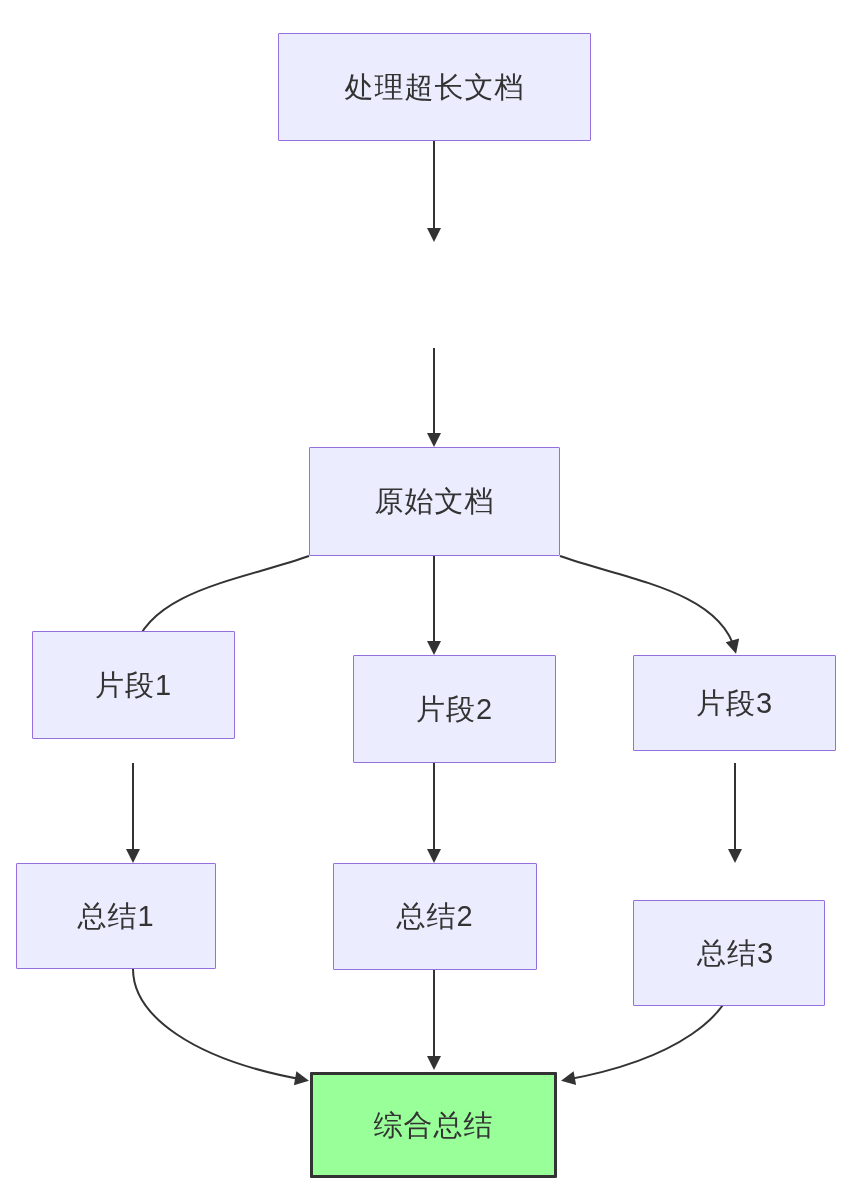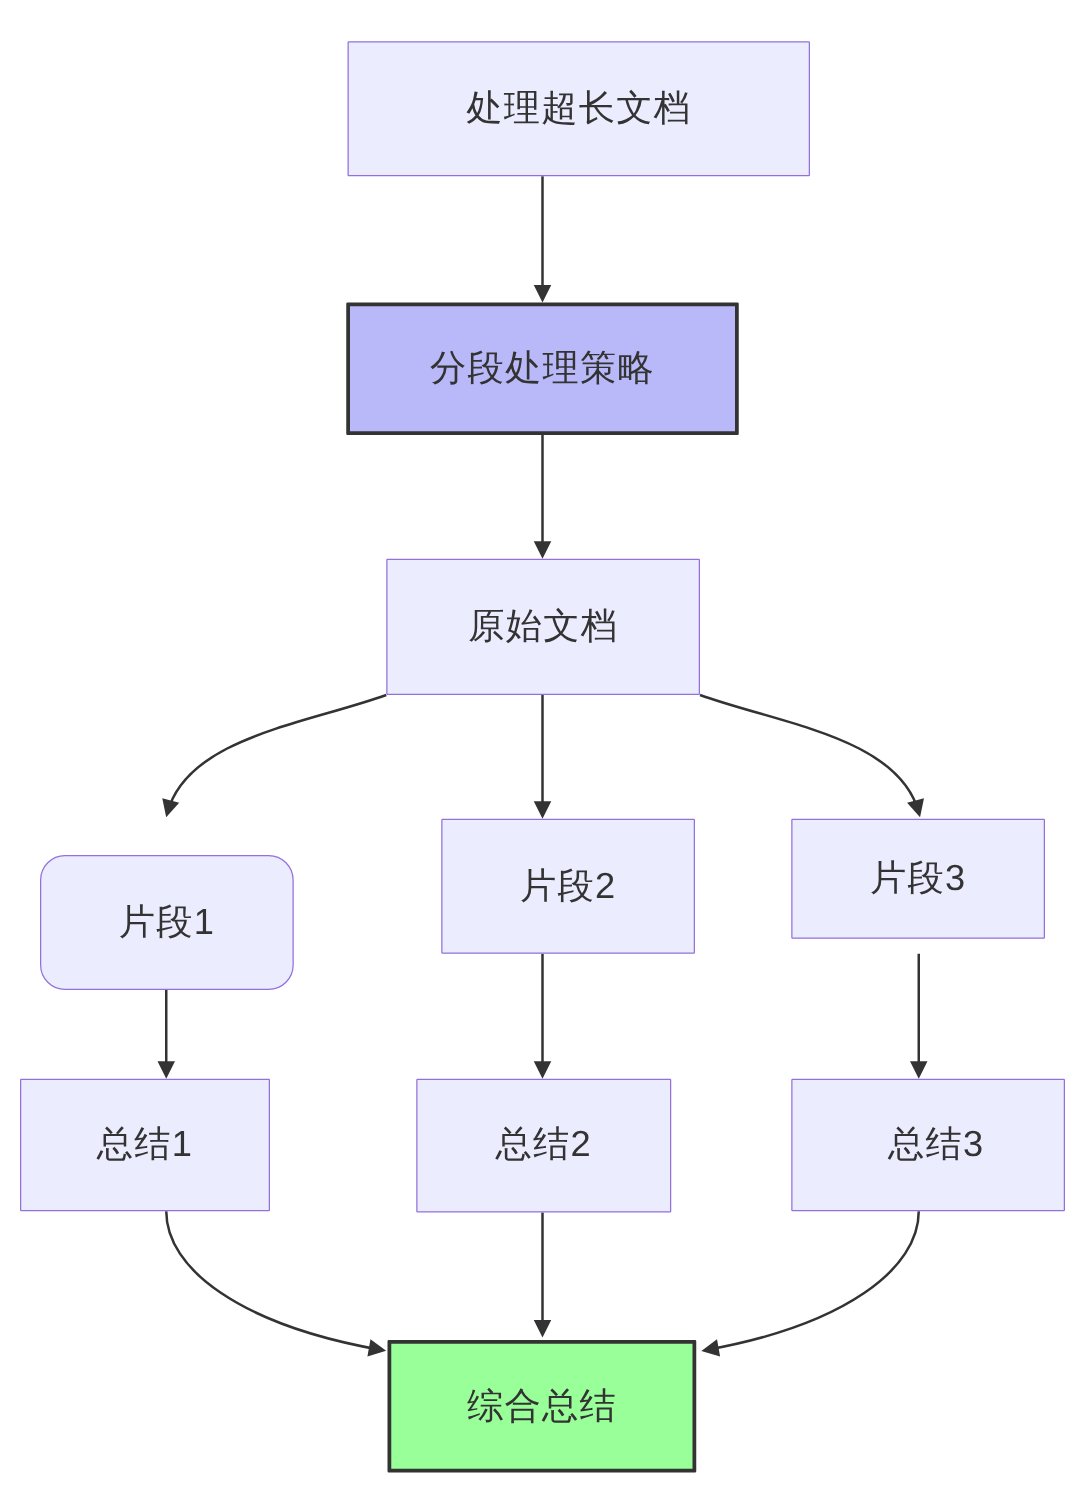--- a/index.html
+++ b/index.html
@@ -35,7 +35,7 @@
   .node.highlight { background: #b9b9f9; border: 3px solid #333333; }
   .node.success   { background: #99ff99; border: 3px solid #333333; }
 
-  #node-a  { left: 278px; top:   33px; width: 370px; height: 108px; }
+  #node-a  { left: 278px; top:   33px; width: 313px; height: 108px; }
   #node-b  { left: 277px; top:  242px; width: 314px; height: 106px; }
   #node-c  { left: 309px; top:  447px; width: 251px; height: 109px; }
   #node-d1 { left:  32px; top:  684px; width: 203px; height: 108px; border-radius: 20px; }

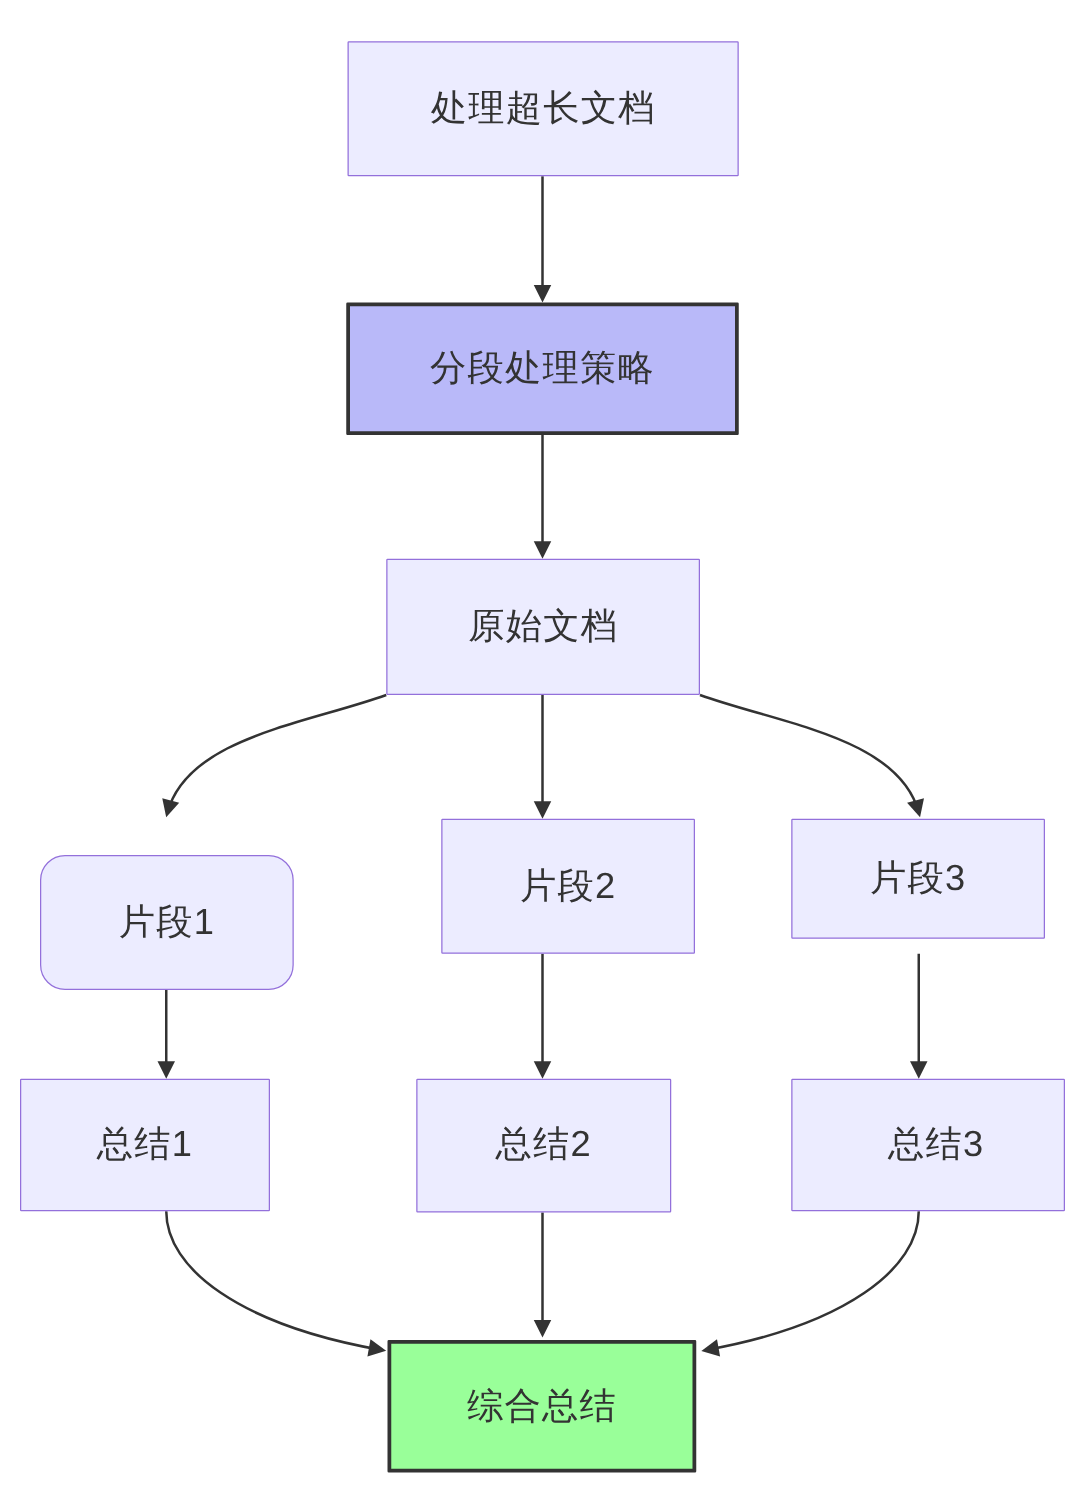--- a/index.html
+++ b/index.html
@@ -76,9 +76,6 @@
     <span>处理超长文档</span>
   </div>
 
-  <div class="node highlight" id="node-b">
-    <span>分段处理策略</span>
-  </div>
 
   <div class="node" id="node-c">
     <span>原始文档</span>

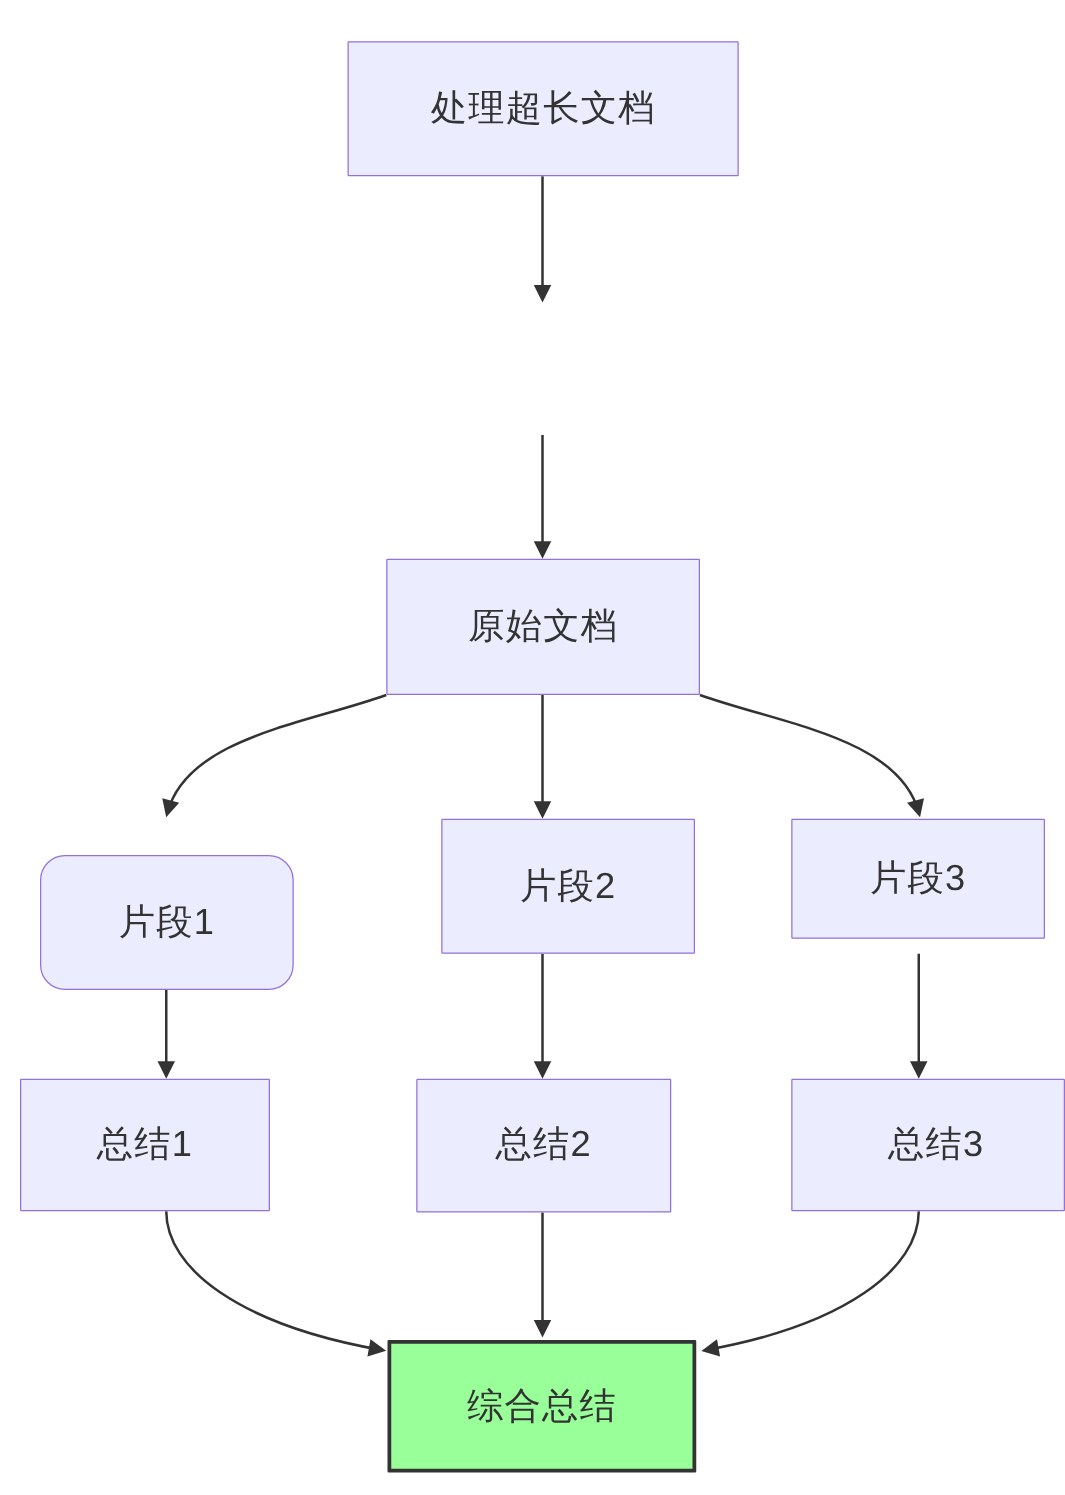--- a/index.html
+++ b/index.html
@@ -38,7 +38,7 @@
   #node-a  { left: 278px; top:   33px; width: 313px; height: 108px; }
   #node-b  { left: 277px; top:  242px; width: 314px; height: 106px; }
   #node-c  { left: 309px; top:  447px; width: 251px; height: 109px; }
-  #node-d1 { left:  32px; top:  684px; width: 203px; height: 108px; border-radius: 20px; }
+  #node-d1 { left:  32px; top:  631px; width: 203px; height: 108px; }
   #node-d2 { left: 333px; top:  655px; width: 203px; height: 108px; margin-left: 20px; }
   #node-d3 { left: 633px; top:  655px; width: 203px; height: 96px; }
   #node-e1 { left:  16px; top:  863px; width: 200px; height: 106px; }

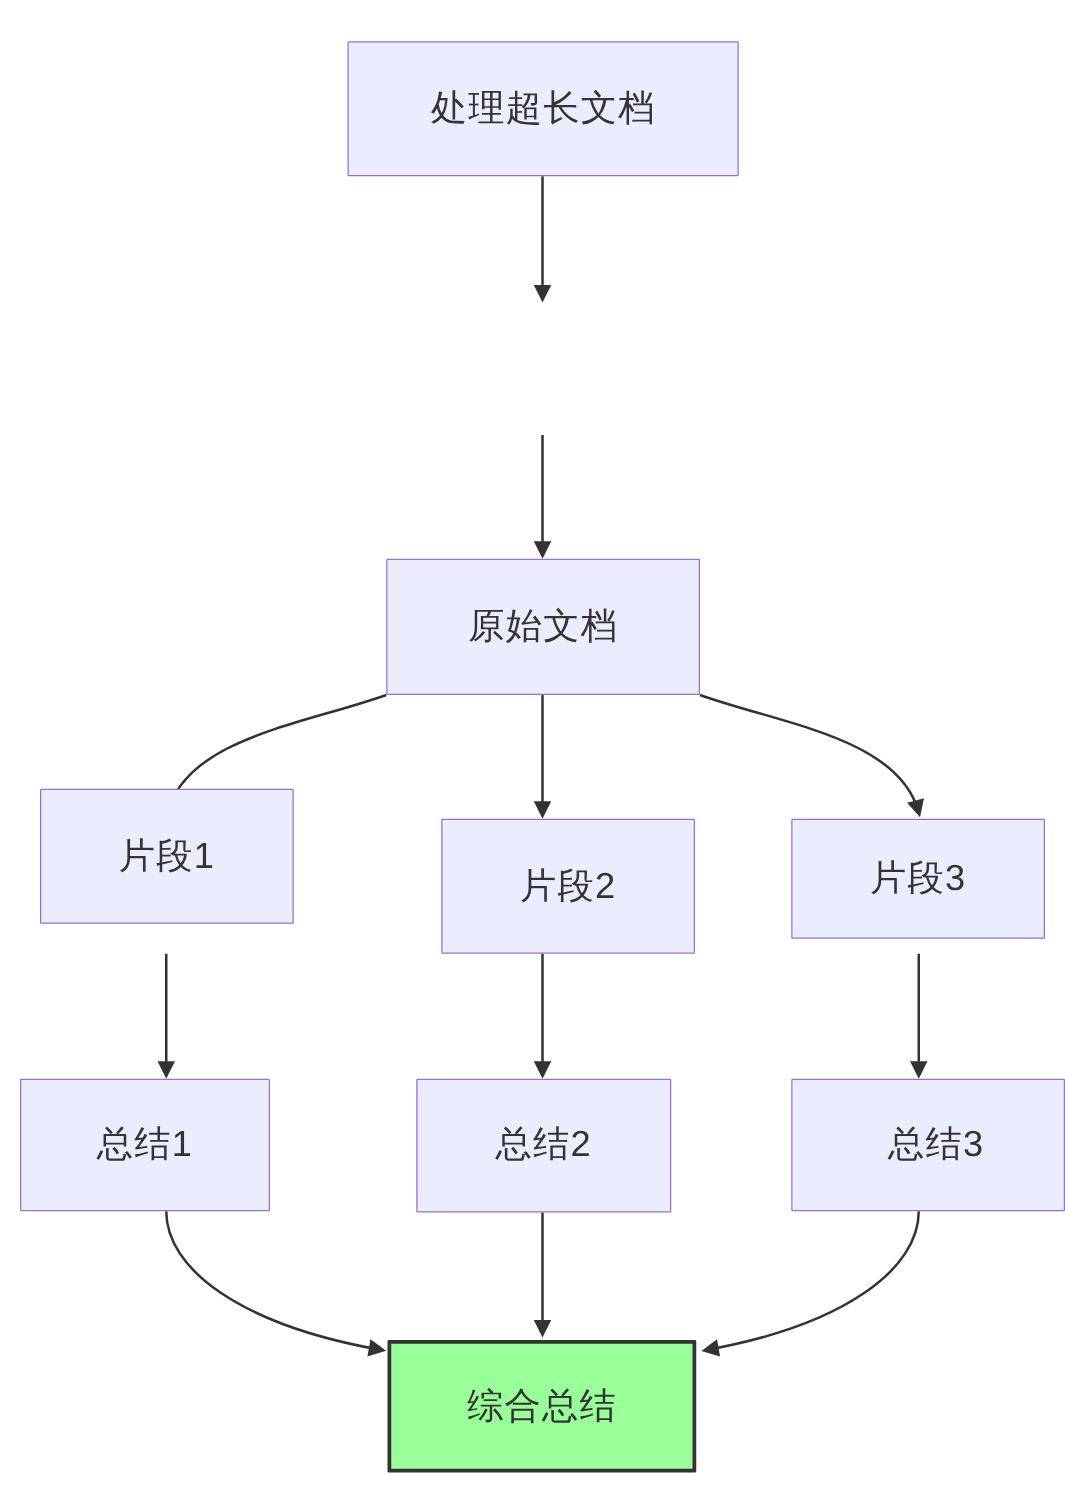--- a/index.html
+++ b/index.html
@@ -43,7 +43,7 @@
   #node-d3 { left: 633px; top:  655px; width: 203px; height: 96px; }
   #node-e1 { left:  16px; top:  863px; width: 200px; height: 106px; }
   #node-e2 { left: 333px; top:  863px; width: 204px; height: 107px; }
-  #node-e3 { left: 633px; top:  863px; width: 219px; height: 106px; padding-left: 13px; }
+  #node-e3 { left: 633px; top:  900px; width: 192px; height: 106px; padding-left: 13px; }
   #node-f  { left: 310px; top: 1072px; width: 247px; height: 106px; }
 
   .edge { stroke: #333333; stroke-width: 2; fill: none; }

